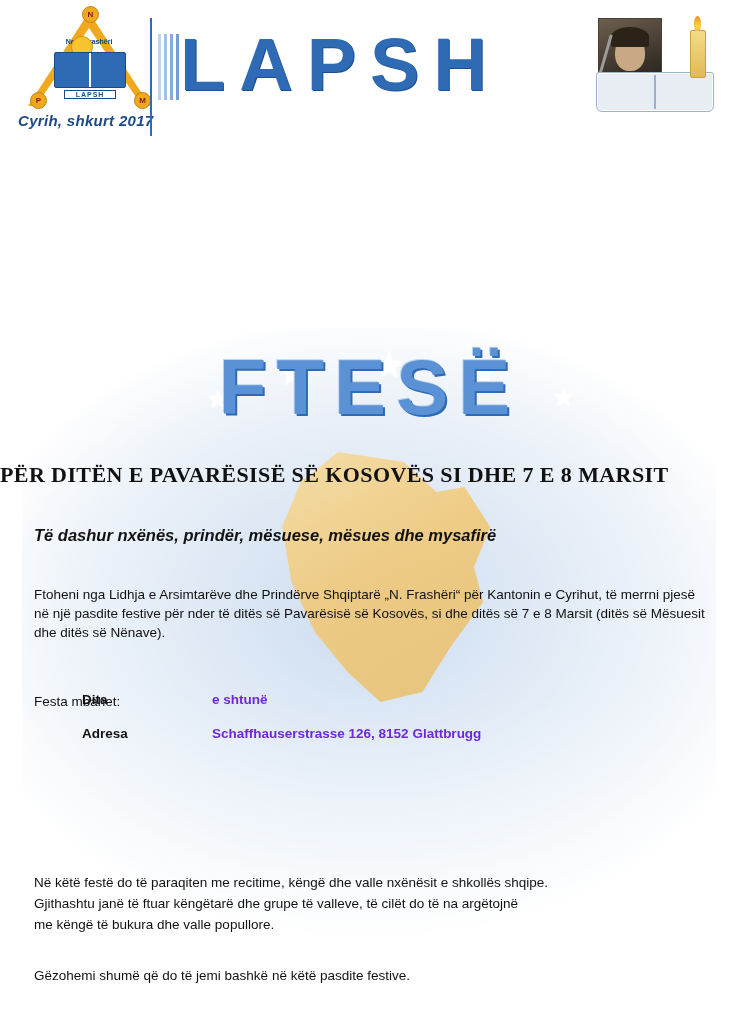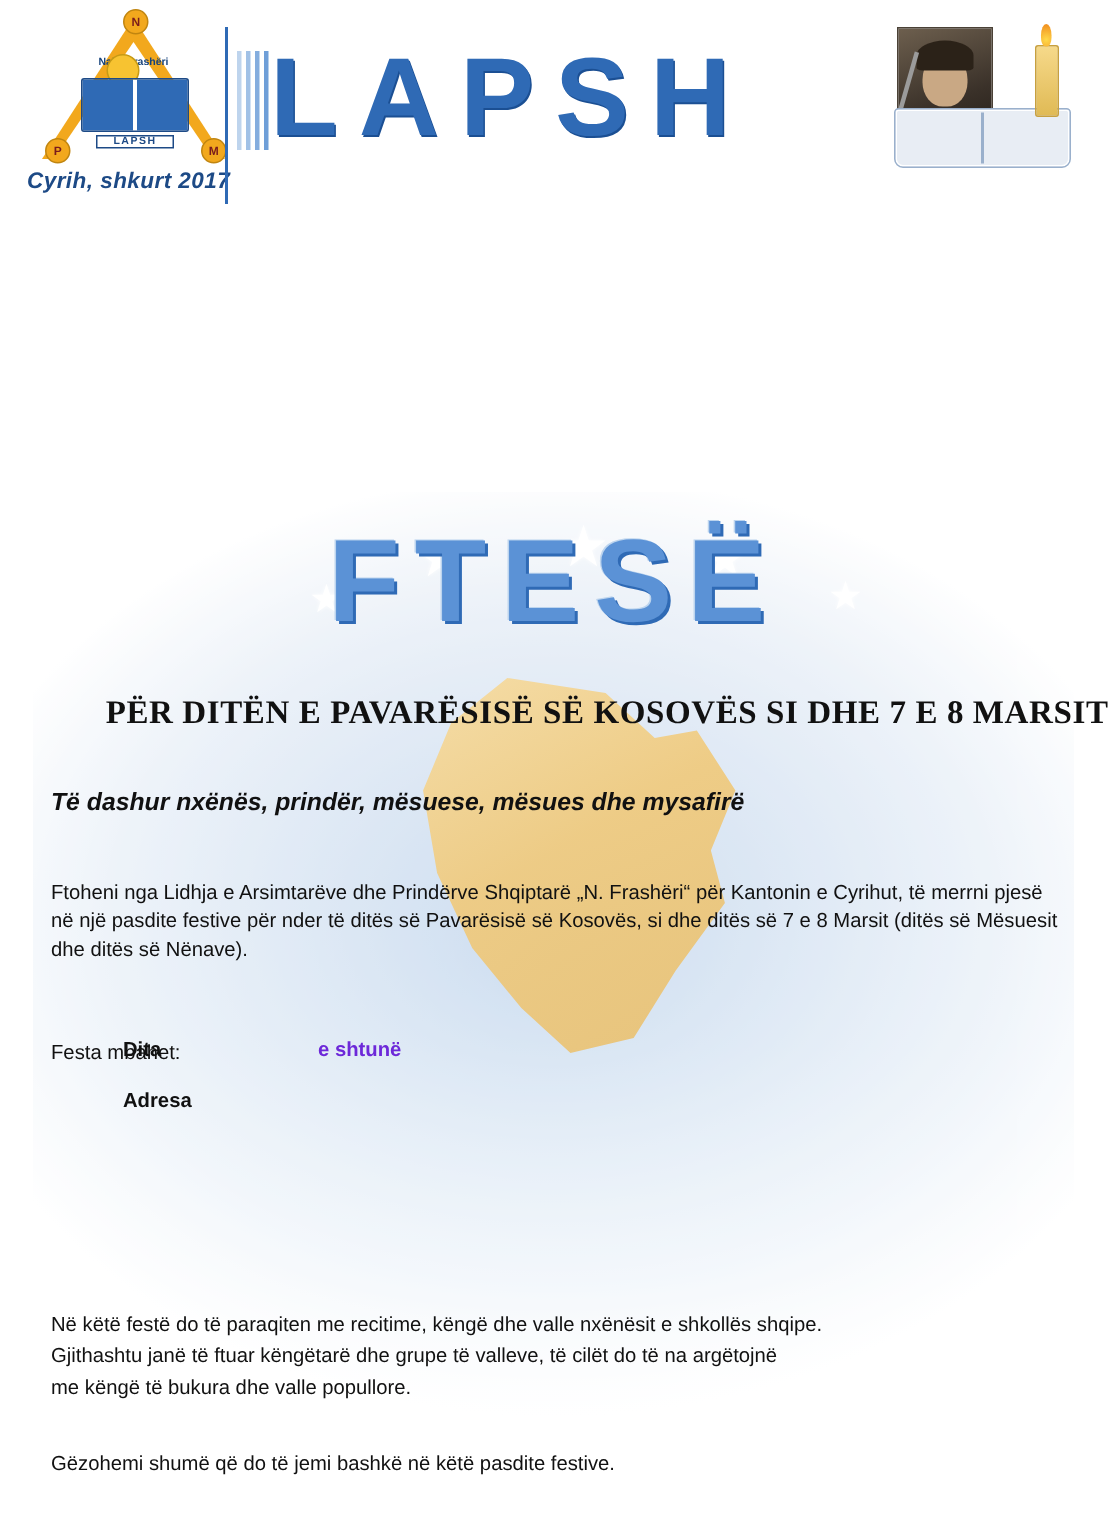--- a/index.html
+++ b/index.html
@@ -292,7 +292,7 @@
     position: absolute;
     left: 0; top: 302px;
     width: 739px;
-    text-align: right;
+    text-align: left;
     font-family: "Liberation Serif", serif;
     font-size: 22px;
     font-weight: bold;

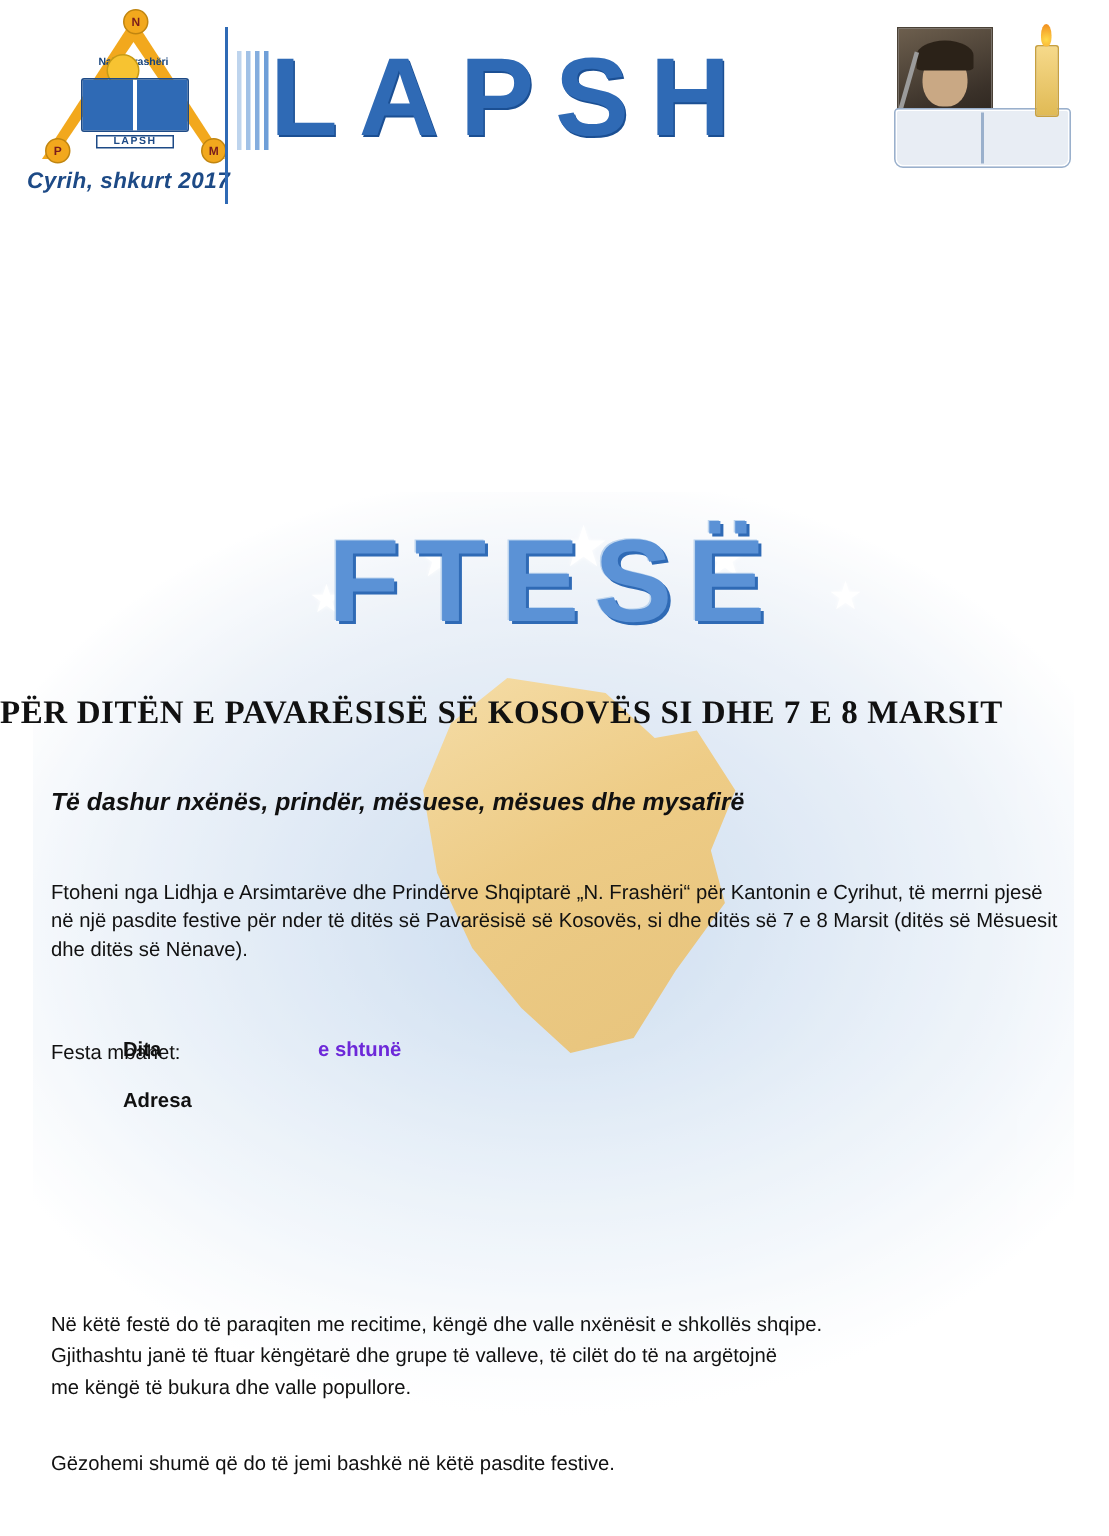--- a/index.html
+++ b/index.html
@@ -407,6 +407,7 @@
       </div>
       <div class="detail-row">
         <div class="detail-label">Adresa</div>
+        <div class="detail-value">Schaffhauserstrasse 126, 8152 Glattbrugg</div>
       </div>
     </div>
 

